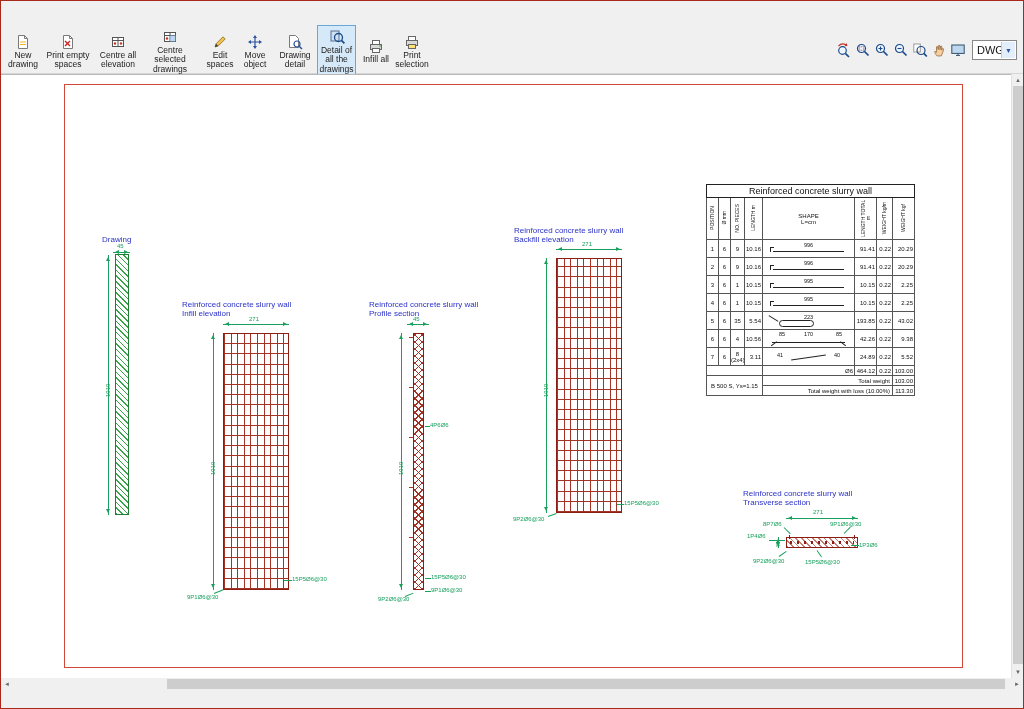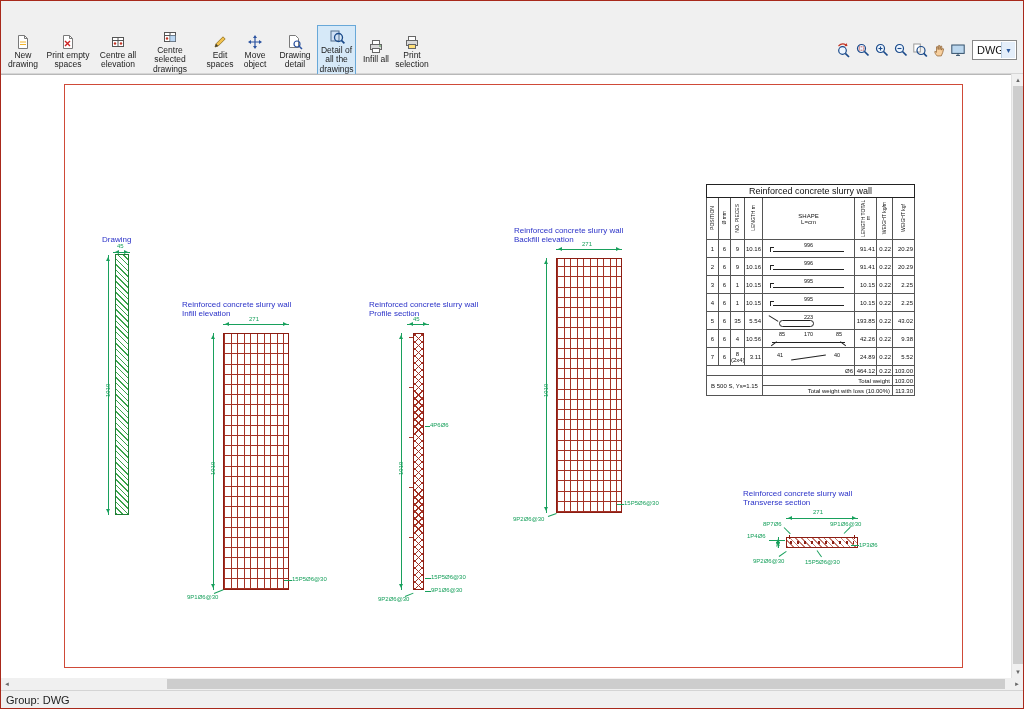--- a/index.html
+++ b/index.html
@@ -485,9 +485,6 @@
     <div class="sb-btn" style="right:0">►</div>
   </div>
 
-  <div class="statusbar">
-    <span>Group: DWG</span>
-  </div>
 
 </div>
 

